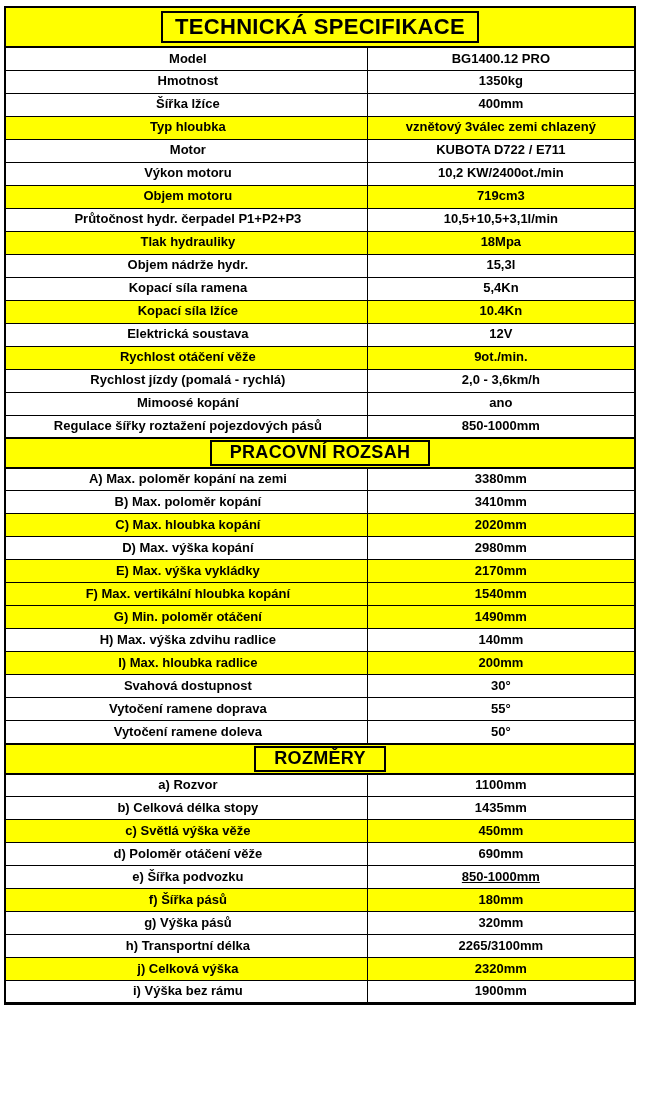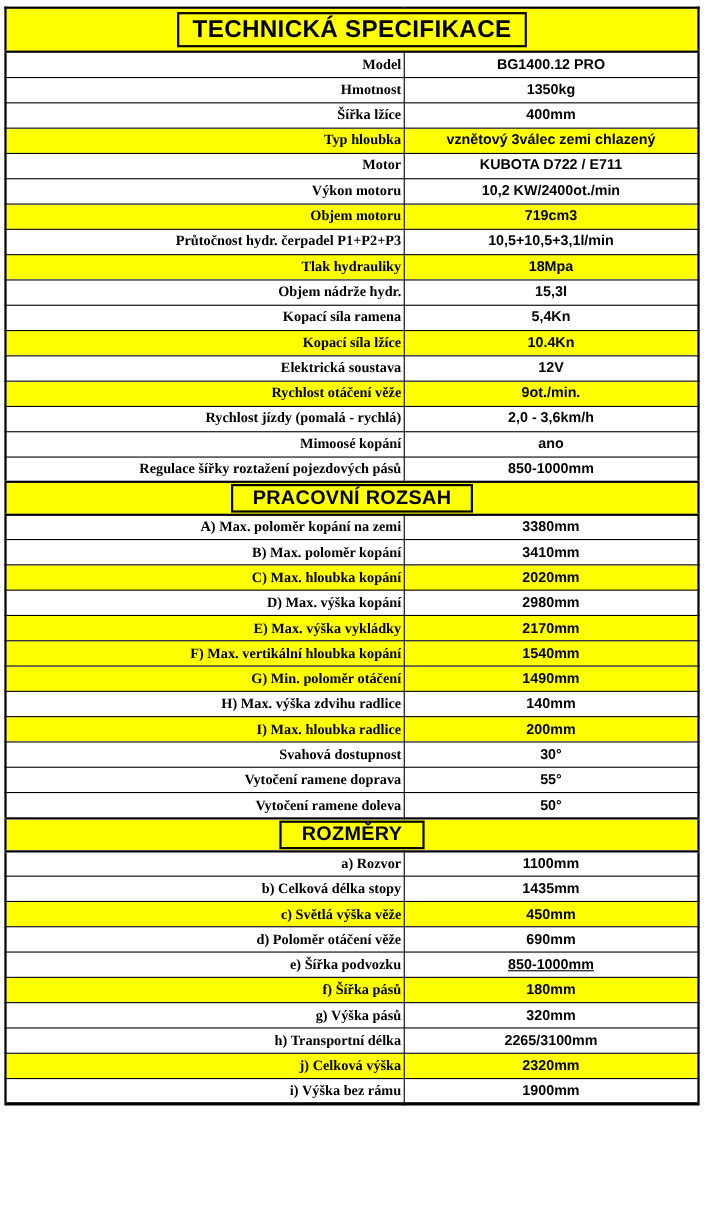--- a/index.html
+++ b/index.html
@@ -34,7 +34,7 @@
     overflow: hidden;
     white-space: nowrap;
   }
-  td.label { text-align: right; padding-left: 5px; font-family: Liberation Serif, serif; }
+  td.label { text-align: center; padding-left: 5px; }
   td.value { text-align: center; margin-top: 39px; }
   tr.hl td { background: var(--hl, #FFFF00); }
   td.ul { text-decoration: underline; }

